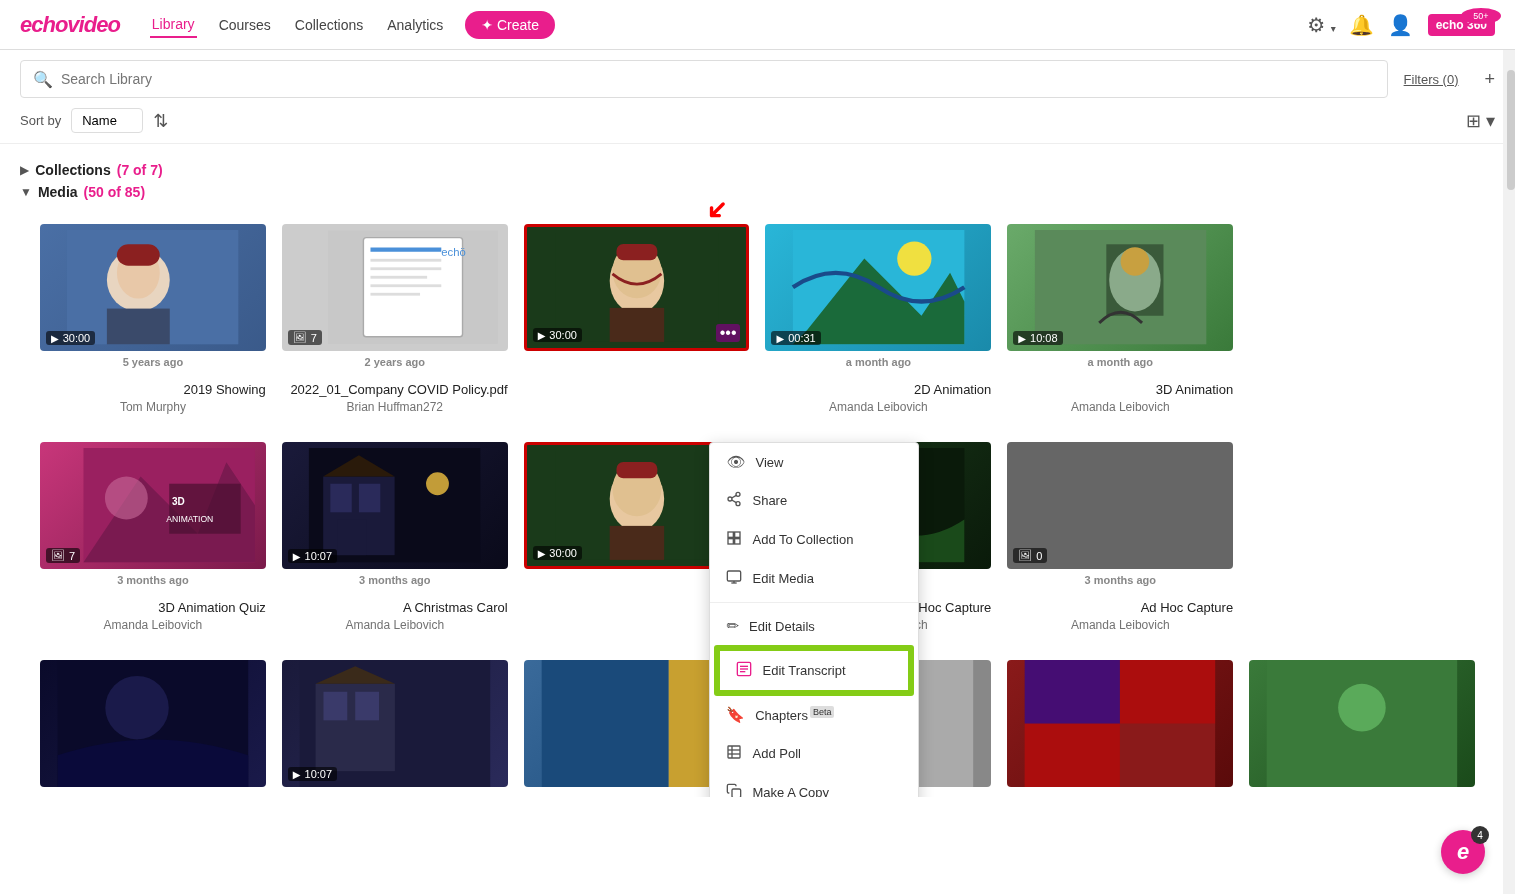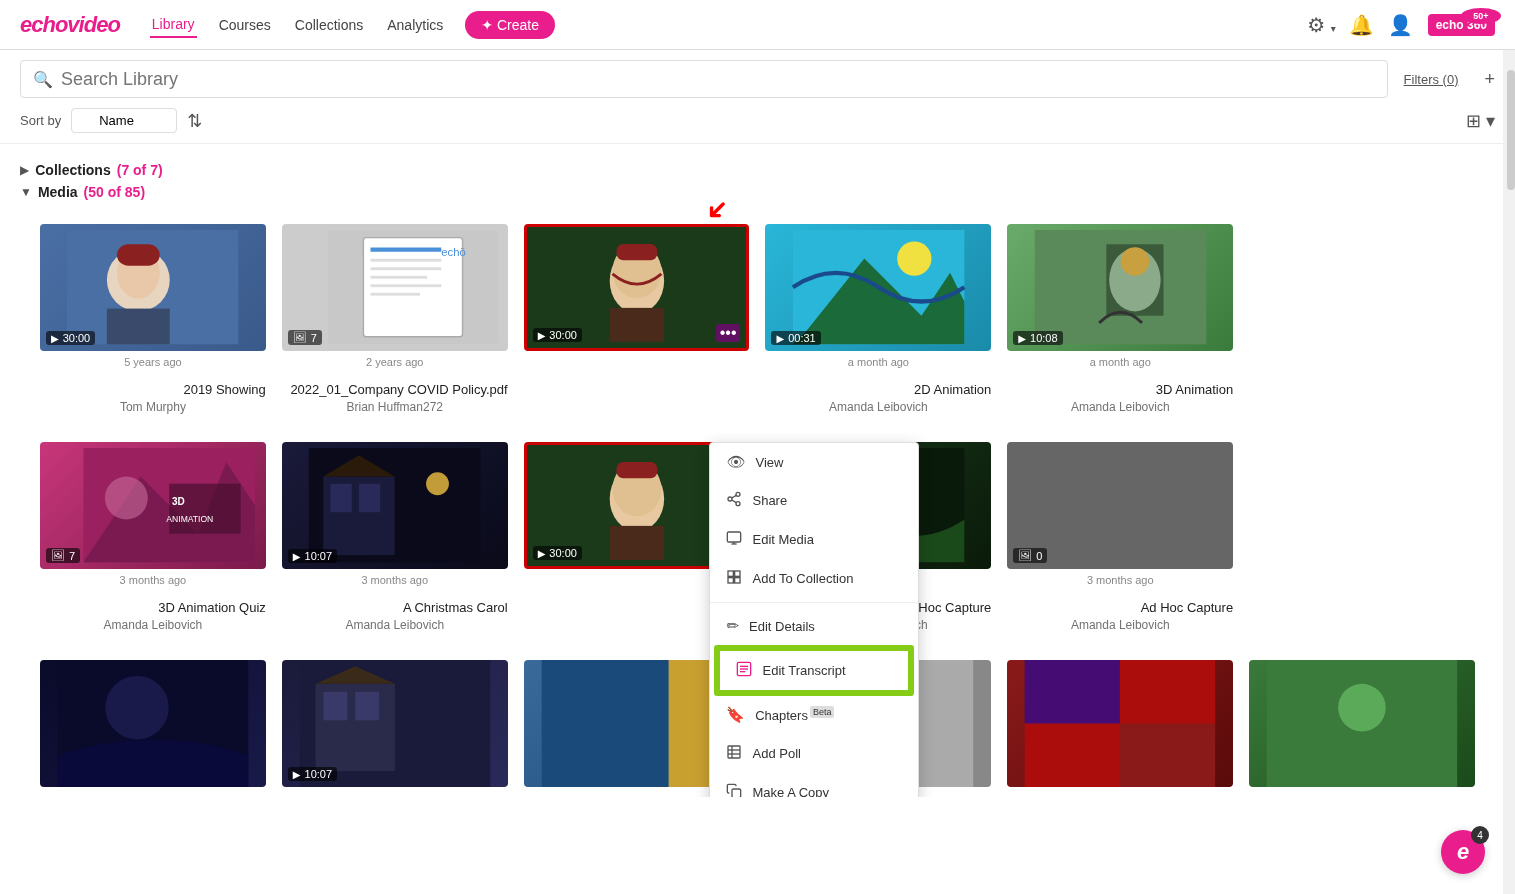--- a/index.html
+++ b/index.html
@@ -24,7 +24,7 @@
     .badge {
       position: absolute; top: -6px; right: -6px; background: #e91e8c;
       color: #fff; border-radius: 50%; font-size: 9px; width: 40px; height: 16px;
-      display: flex; align-items: center; justify-content: center; font-weight: bold;
+      display: flex; align-items: center; justify-content: center; font-weight: normal;
     }
     .echo360-btn {
       background: #e91e8c; color: #fff; border-radius: 4px;

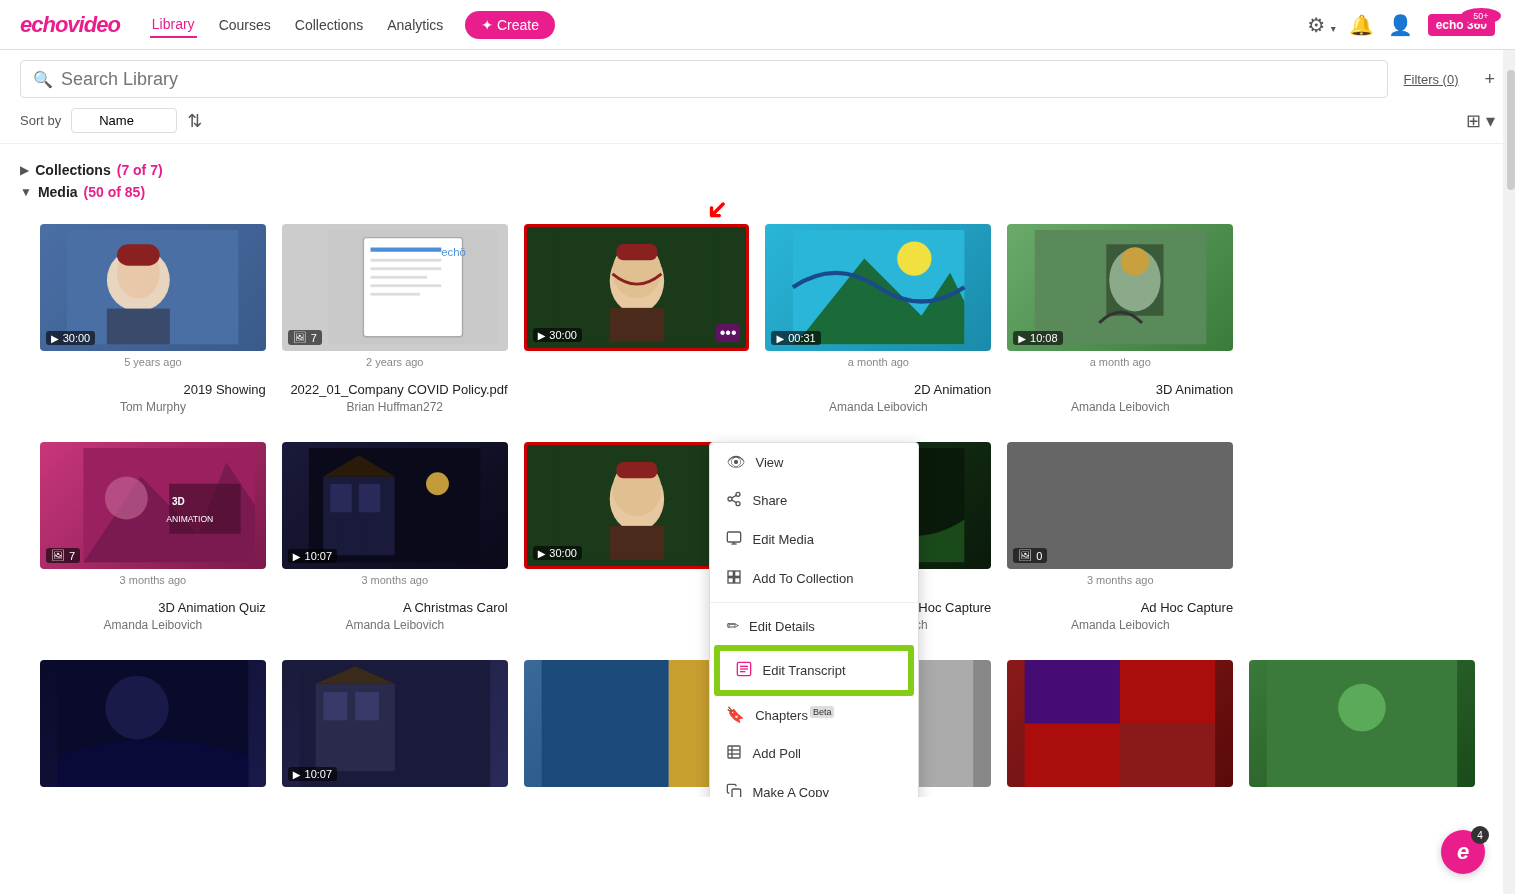--- a/index.html
+++ b/index.html
@@ -37,7 +37,7 @@
       border-radius: 4px; margin: 14px 20px; padding: 0 12px; height: 38px;
     }
     .search-bar input {
-      border: none; outline: none; flex: 1; font-size: 18px; color: #555;
+      border: none; outline: none; flex: 1; font-size: 14px; color: #555;
     }
     .search-icon { color: #e91e8c; margin-right: 8px; font-size: 16px; }
     .filters-btn { color: #555; text-decoration: underline; cursor: pointer; margin-left: auto; margin-right: 20px; font-size: 13px; }

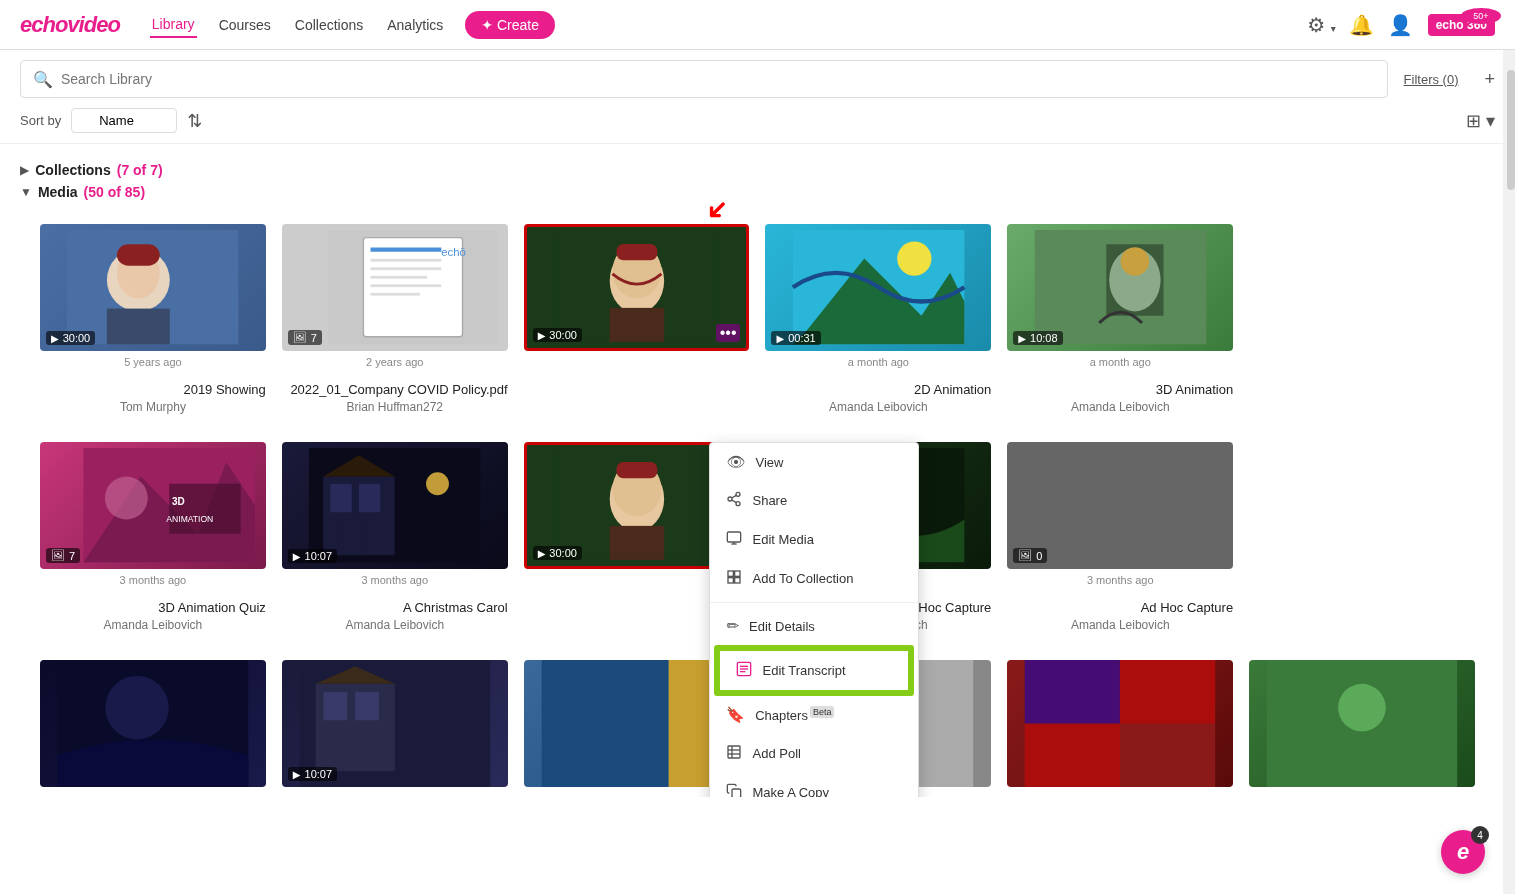--- a/index.html
+++ b/index.html
@@ -49,7 +49,7 @@
     }
     .sort-label { font-size: 13px; color: #555; }
     .sort-select {
-      border: 1px solid #ddd; border-radius: 4px; padding: 4px 27px;
+      border: 1px solid #ddd; border-radius: 4px; padding: 4px 10px;
       font-size: 13px; cursor: pointer; appearance: none; background: #fff;
     }
     .sort-icon { font-size: 18px; color: #555; cursor: pointer; }

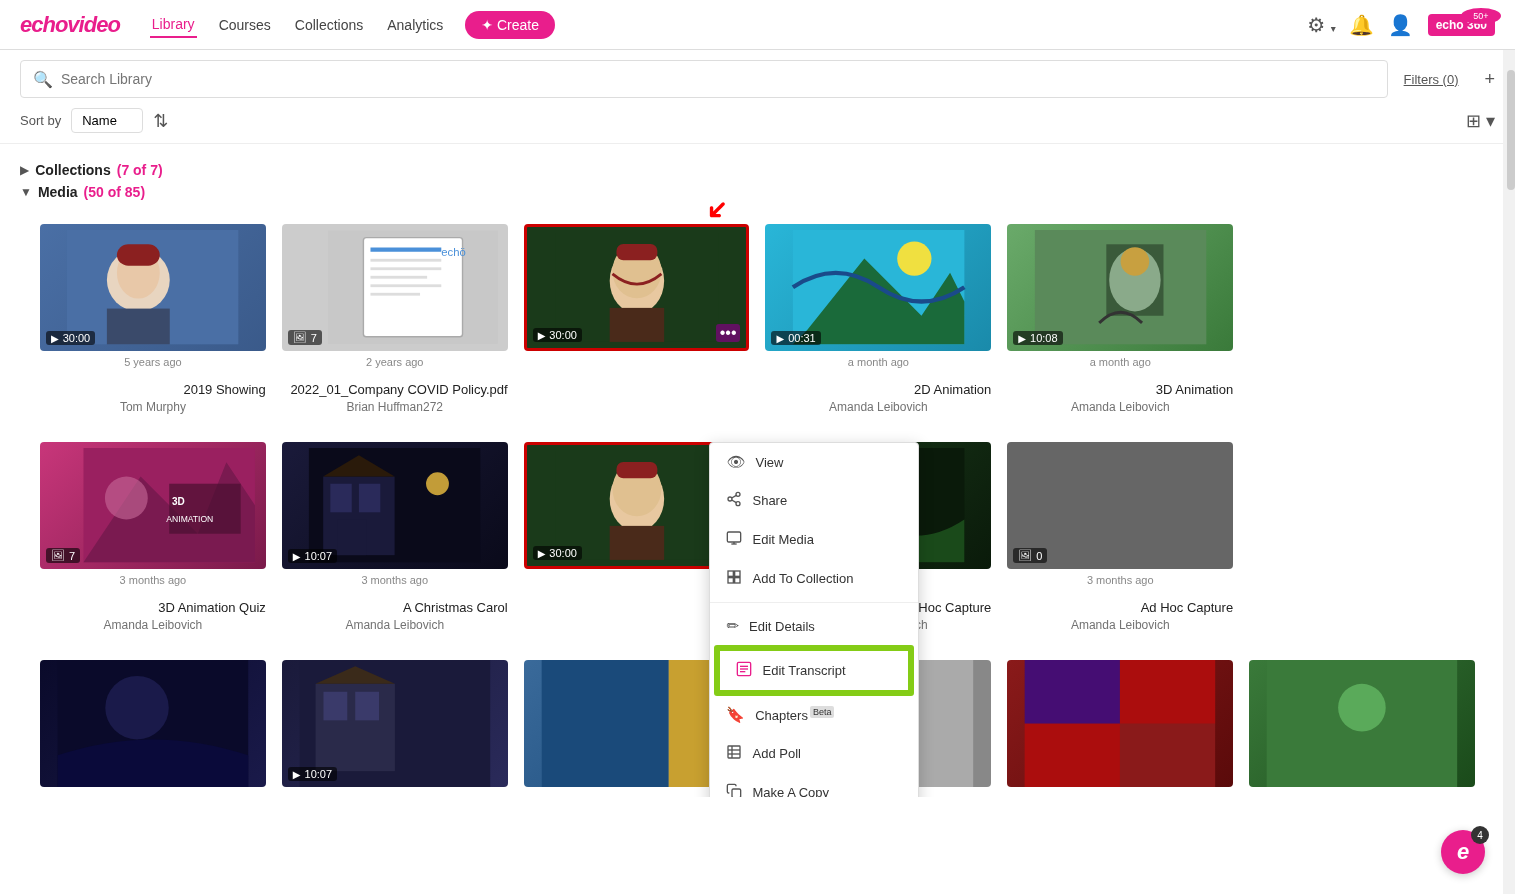--- a/index.html
+++ b/index.html
@@ -89,7 +89,7 @@
       color: #fff; font-size: 16px; cursor: pointer;
       background: rgba(128,0,128,0.7); border-radius: 3px; padding: 0 4px; line-height: 18px;
     }
-    .card-meta { font-size: 11px; color: #888; text-align: center; margin-top: 5px; }
+    .card-meta { font-size: 11px; color: #888; text-align: center; margin-top: 5px; font-weight: bold; }
     .card-title { font-size: 13px; color: #222; text-align: right; margin-top: 14px; font-weight: 400; }
     .card-author { font-size: 12px; color: #737373; text-align: center; margin-top: 3px; }
 

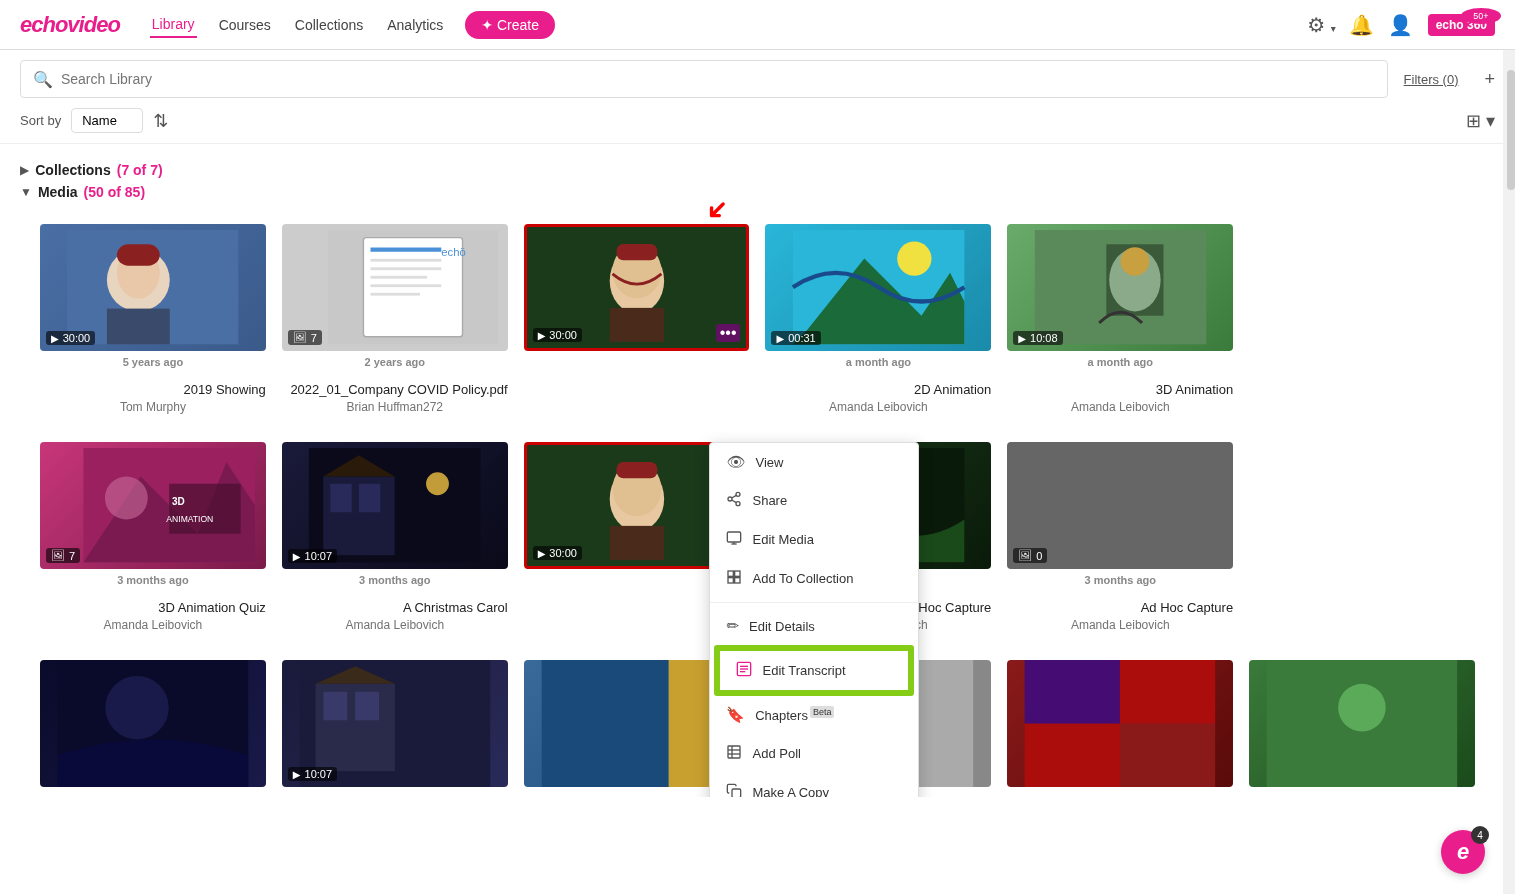--- a/index.html
+++ b/index.html
@@ -416,16 +416,6 @@
         <div class="ctx-item">
           <span class="ctx-icon">
             <svg width="16" height="16" viewBox="0 0 24 24" fill="none" stroke="#555" stroke-width="2">
-              <rect x="2" y="3" width="20" height="15" rx="2"></rect>
-                <line x1="8" y1="21" x2="16" y2="21"></line>
-              <line x1="12" y1="18" x2="12" y2="21"></line>
-            </svg>
-          </span>
-          <span>Edit Media</span>
-        </div>
-        <div class="ctx-item">
-          <span class="ctx-icon">
-            <svg width="16" height="16" viewBox="0 0 24 24" fill="none" stroke="#555" stroke-width="2">
               <rect x="3" y="3" width="8" height="8"></rect>
                 <rect x="13" y="3" width="8" height="8"></rect>
               <rect x="3" y="13" width="8" height="8"></rect>
@@ -433,6 +423,16 @@
             </svg>
           </span>
           <span>Add To Collection</span>
+        </div>
+        <div class="ctx-item">
+          <span class="ctx-icon">
+            <svg width="16" height="16" viewBox="0 0 24 24" fill="none" stroke="#555" stroke-width="2">
+              <rect x="2" y="3" width="20" height="15" rx="2"></rect>
+                <line x1="8" y1="21" x2="16" y2="21"></line>
+              <line x1="12" y1="18" x2="12" y2="21"></line>
+            </svg>
+          </span>
+          <span>Edit Media</span>
         </div>
 
         <hr class="ctx-divider">

